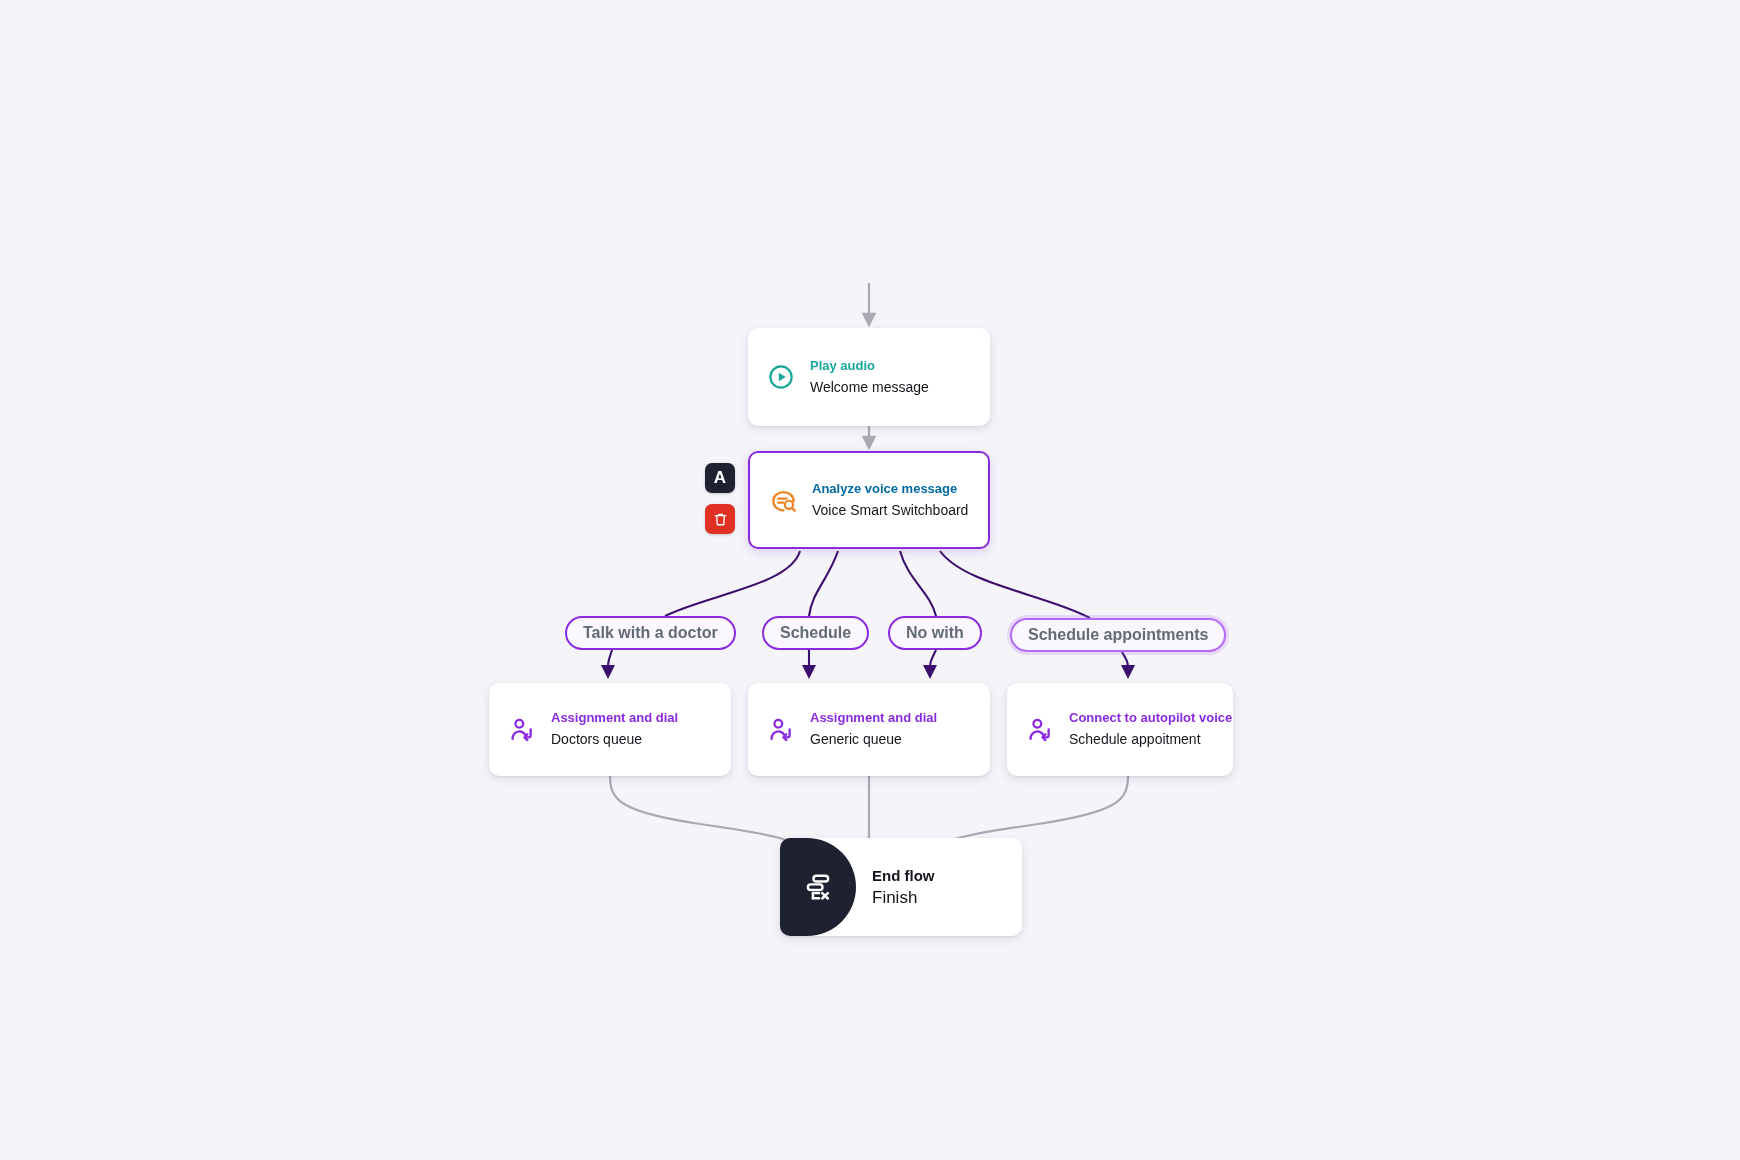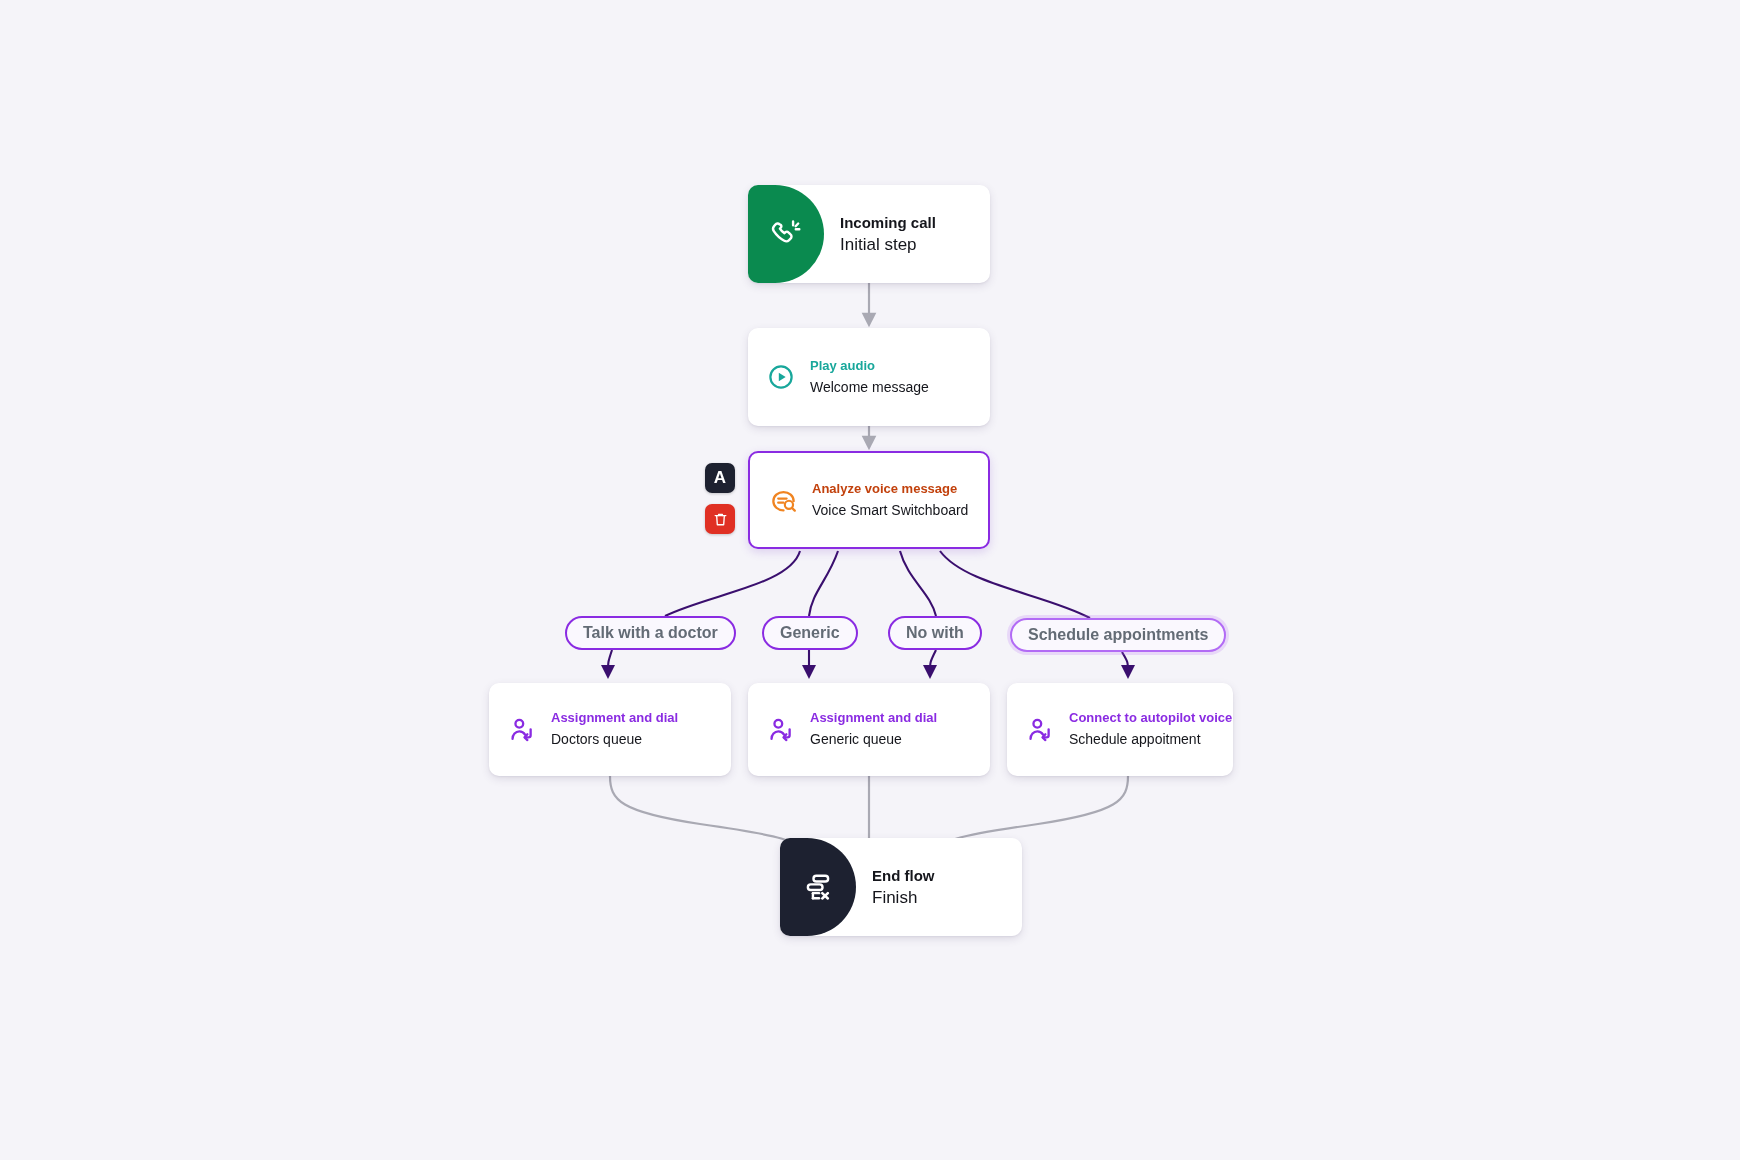--- a/index.html
+++ b/index.html
@@ -235,20 +235,6 @@
     <path d="M 1128 776 C 1128 800 1118 812 1038 824 C 968 834 928 840 928 862" stroke="#a9a9b3" stroke-width="2.2" fill="none" marker-end="url(#arrow-gray)"></path>
   </svg>
 
-  <div class="node terminal" id="node-incoming">
-    <div class="slab">
-      <svg width="34" height="34" viewBox="0 0 24 24" fill="none">
-        <path d="M7.5 5.2c-.9-.9-2.3-.8-3.1.2l-.9 1.1c-.8 1-.8 2.4-.1 3.5 1.9 2.9 4.4 5.2 7.4 6.8 1.1.6 2.5.4 3.4-.5l1-1c.9-.9.9-2.3 0-3.1l-1.5-1.4c-.6-.6-1.6-.6-2.2 0l-.6.6c-1.3-.8-2.4-1.9-3.2-3.2l.6-.6c.6-.6.6-1.5 0-2.1L7.5 5.2z" stroke="#ffffff" stroke-width="1.7" stroke-linejoin="round"></path>
-        <path d="M17 3.2v2.6M20.6 4.6l-1.8 1.9M21.4 8.6h-2.5" stroke="#ffffff" stroke-width="1.7" stroke-linecap="round"></path>
-      </svg>
-    </div>
-    <div class="node-body">
-      <div class="node-text">
-        <div class="node-kicker">Incoming call</div>
-        <div class="node-title">Initial step</div>
-      </div>
-    </div>
-  </div>
 
   <div class="node" id="node-play">
     <div class="node-body">

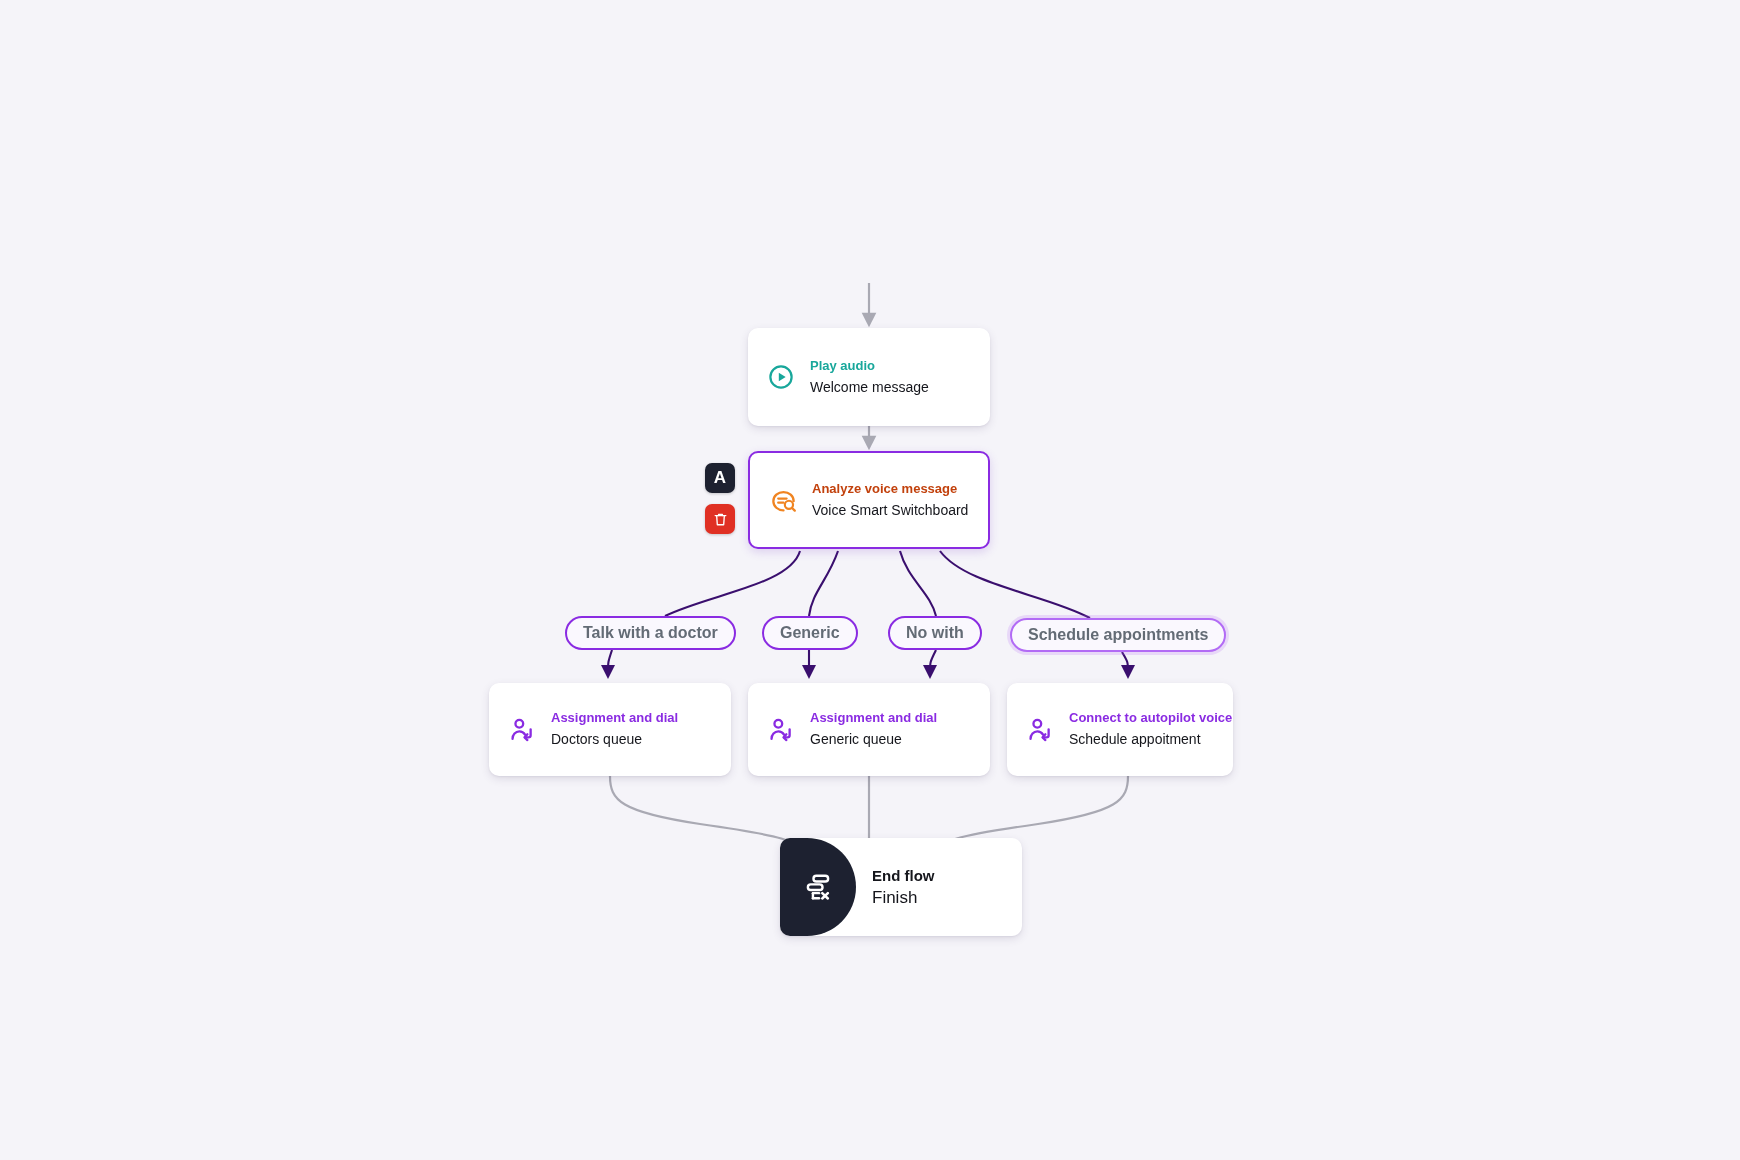--- a/index.html
+++ b/index.html
@@ -262,7 +262,7 @@
         </svg>
       </div>
       <div class="node-text">
-        <div class="node-kicker" style="color:#c2410c">Analyze voice message</div>
+        <div class="node-kicker" style="color:#0369a1">Analyze voice message</div>
         <div class="node-title">Voice Smart Switchboard</div>
       </div>
     </div>

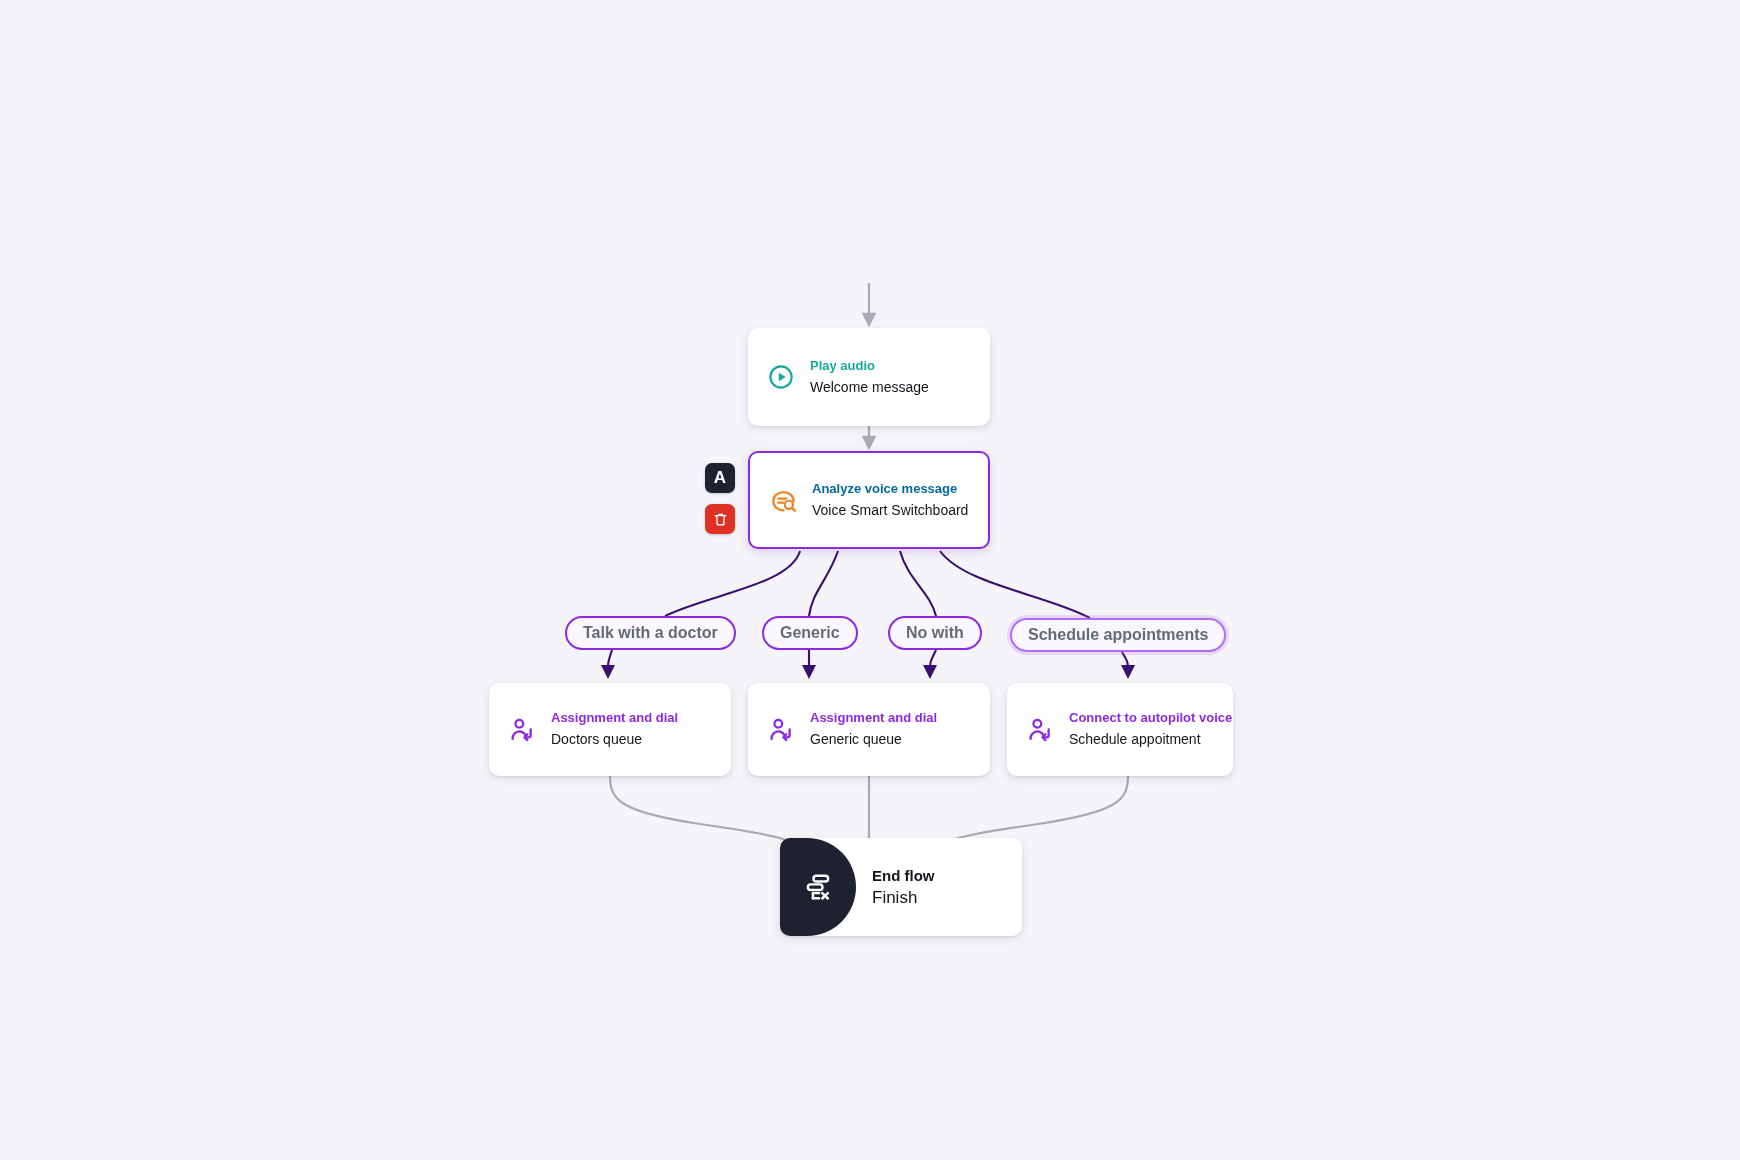--- a/index.html
+++ b/index.html
@@ -285,7 +285,7 @@
     <span>Talk with a doctor</span>
   </div>
   <div class="pill" id="pill-1">
-    <span>Generic</span>
+    <span>Schedule</span>
   </div>
   <div class="pill" id="pill-2">
     <span>No with</span>

